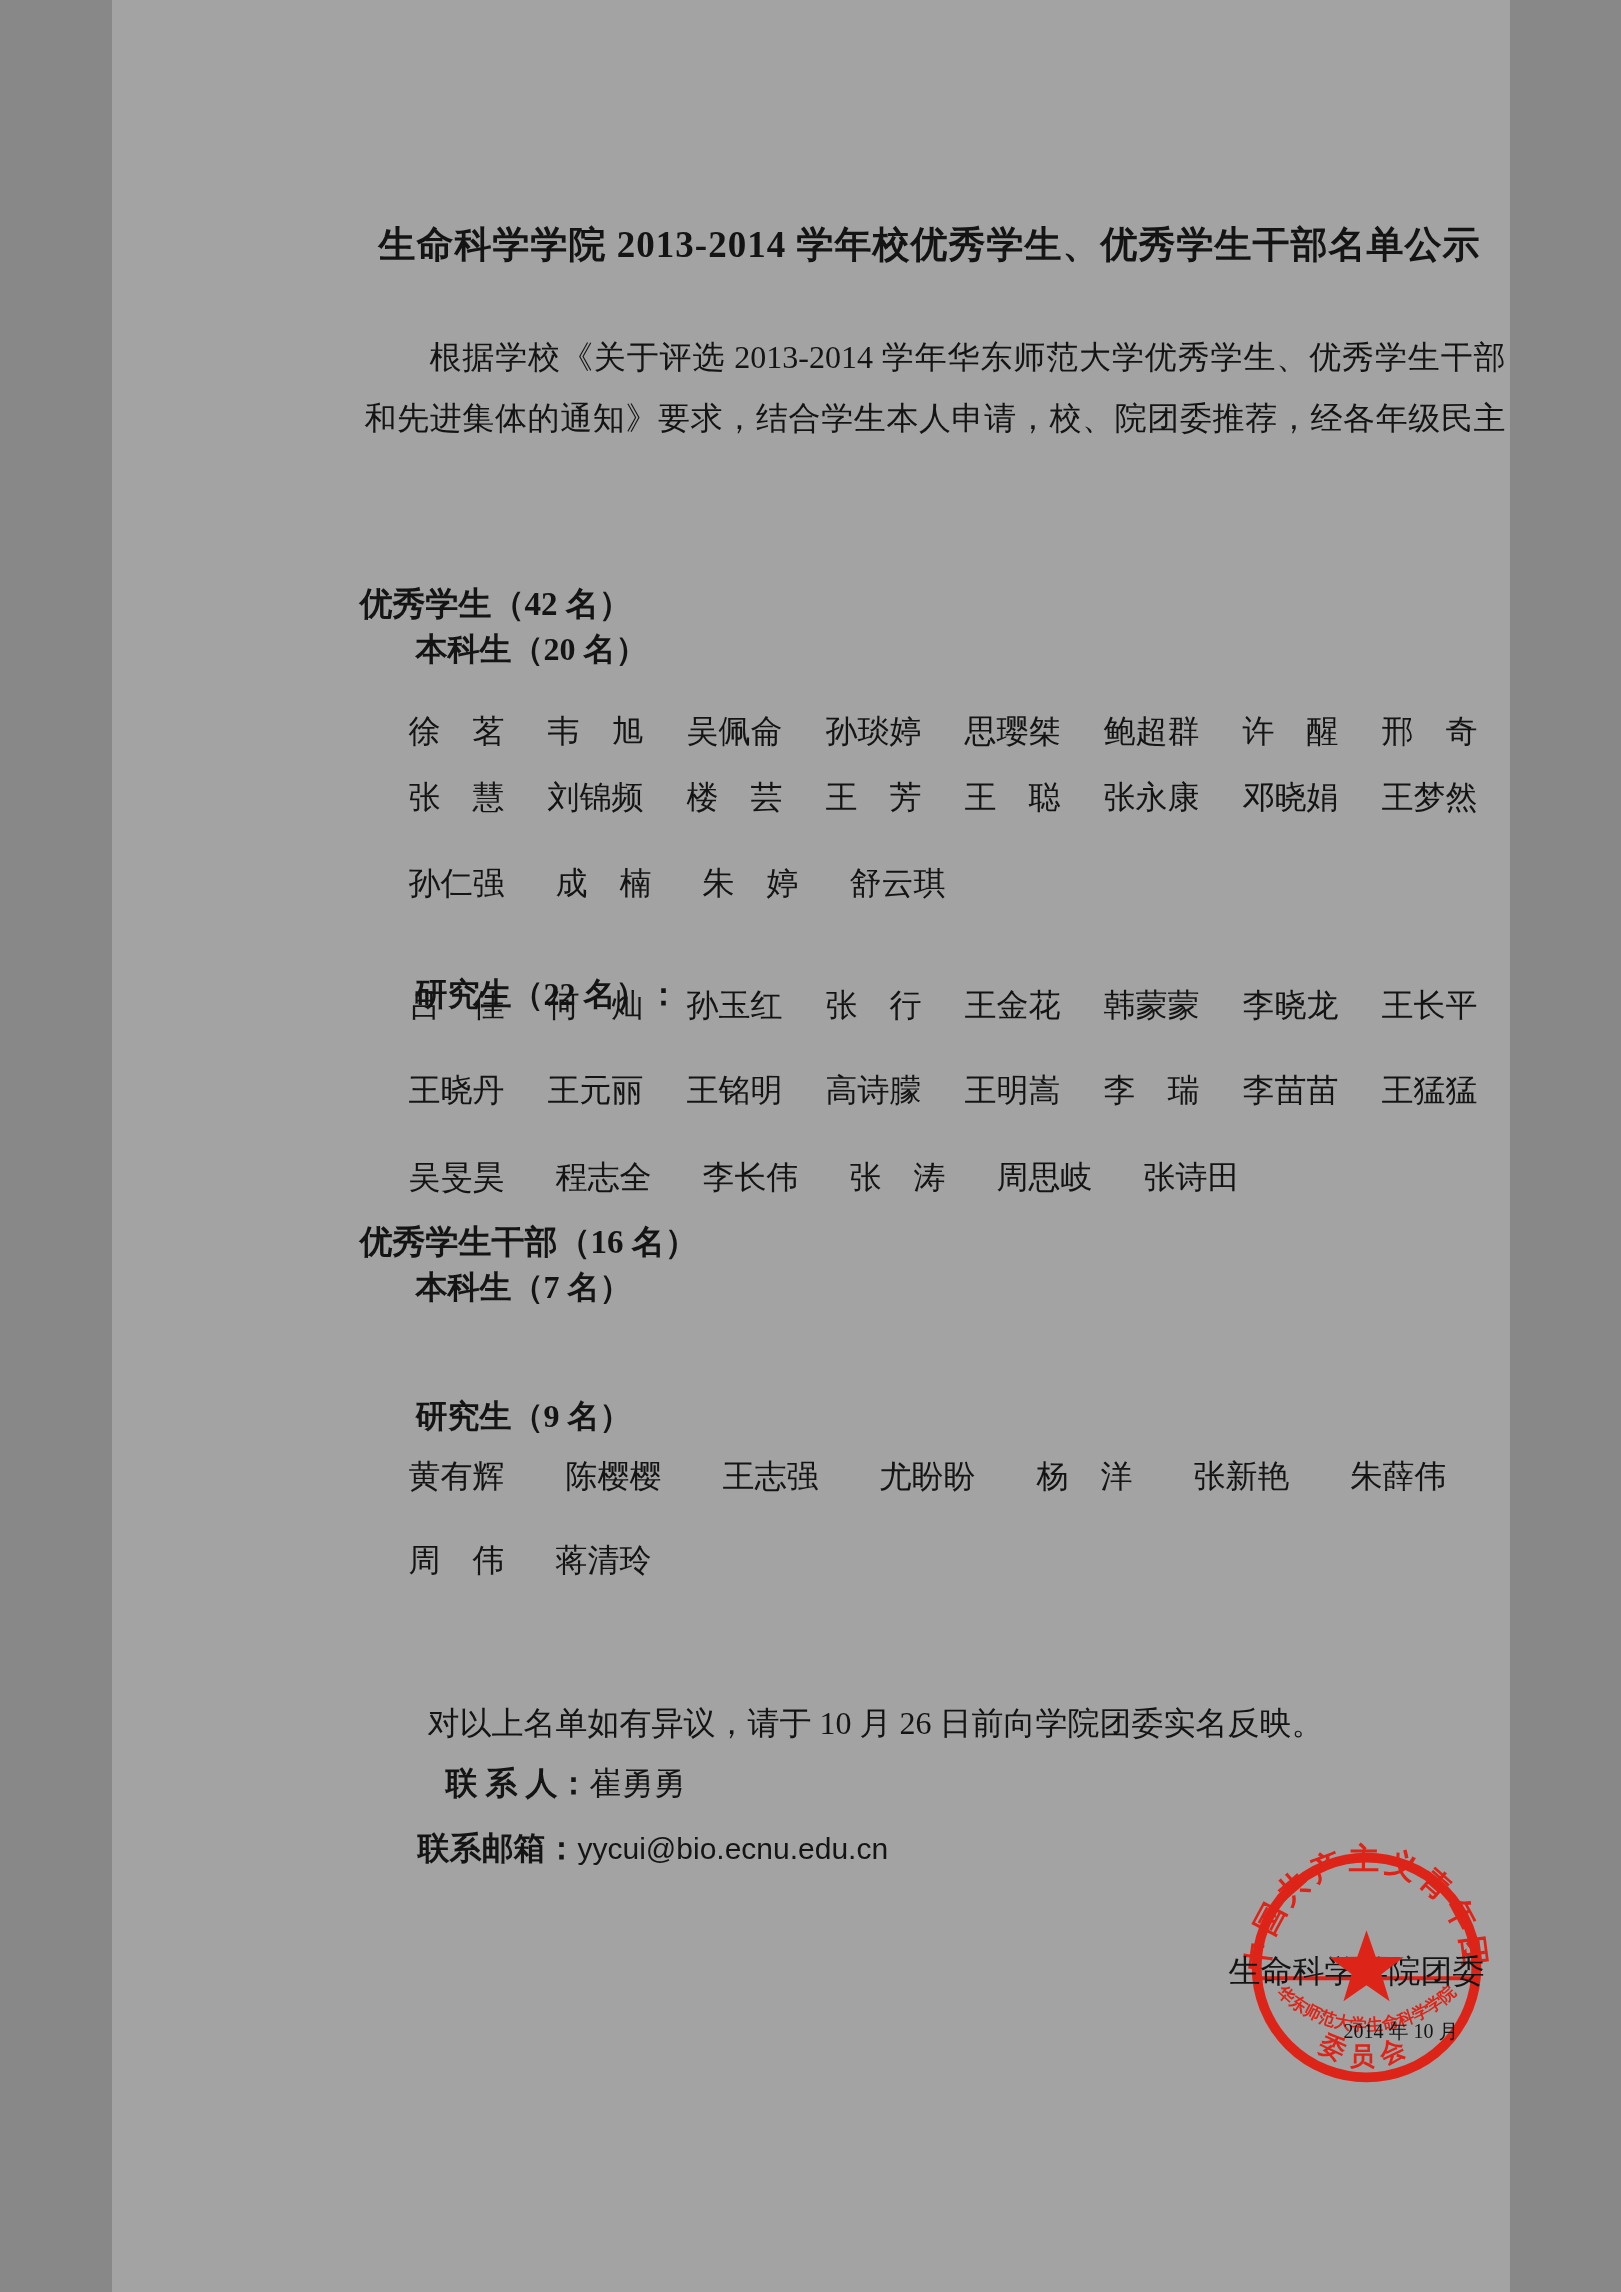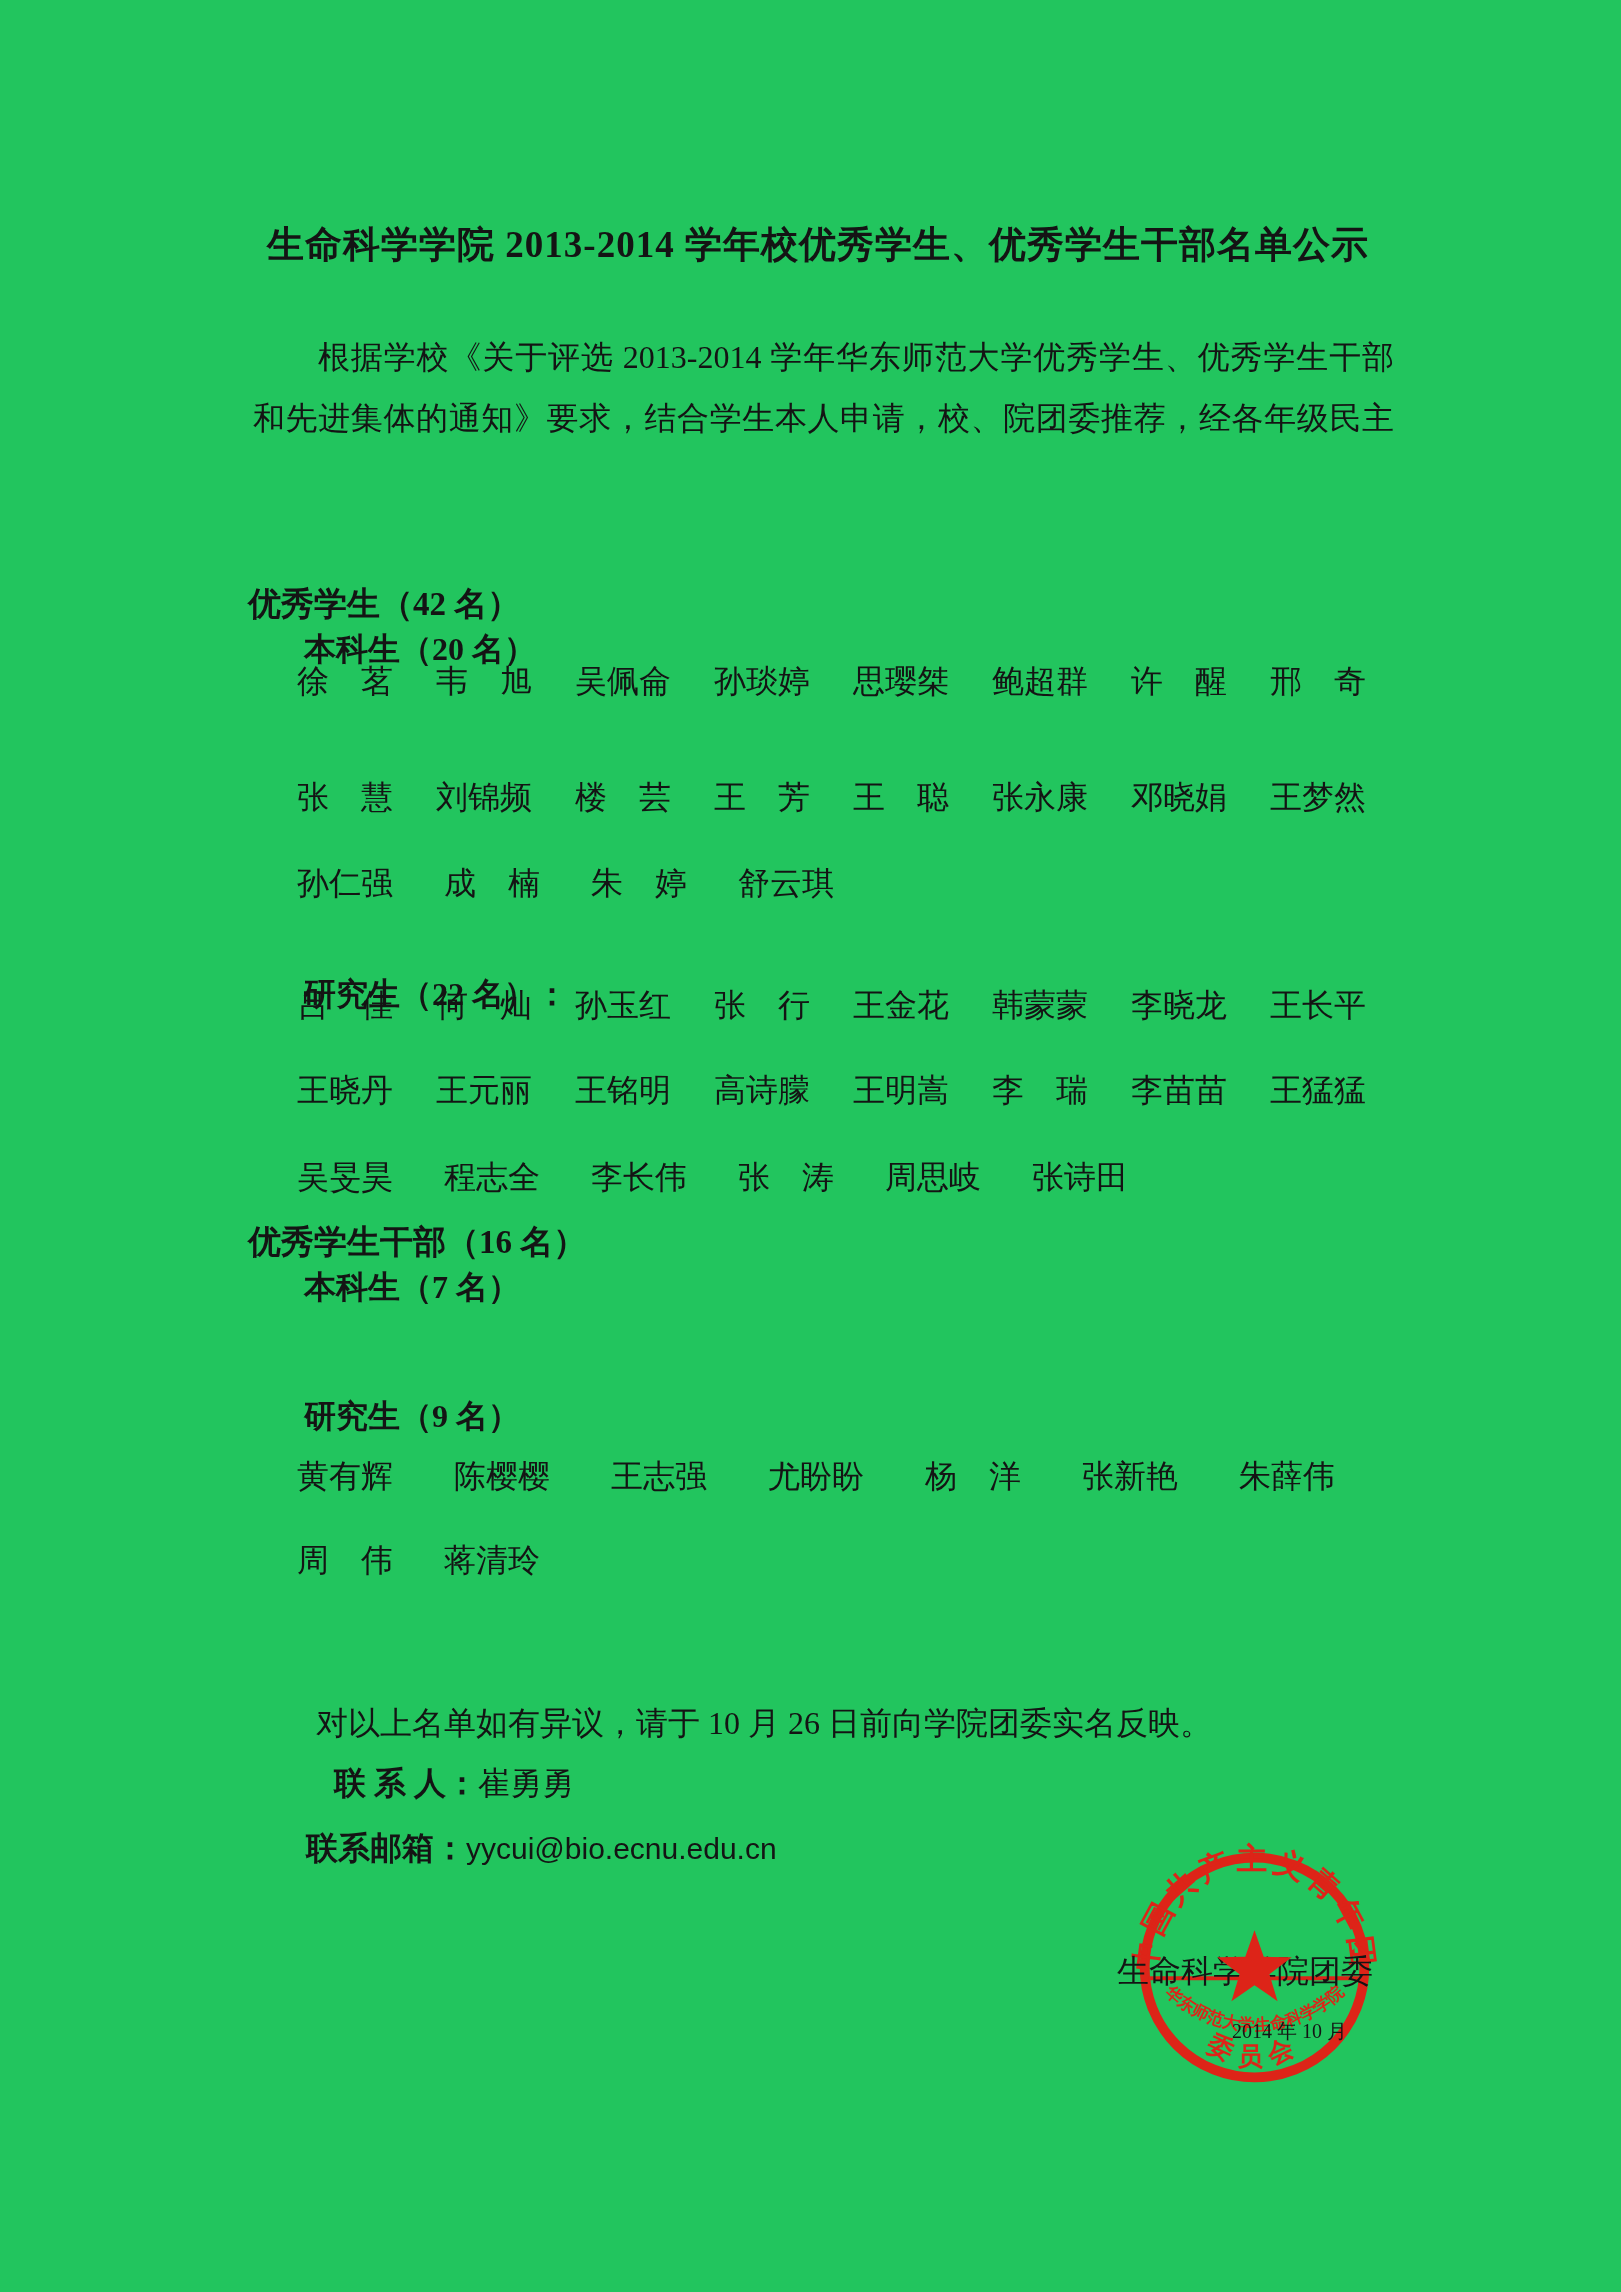--- a/index.html
+++ b/index.html
@@ -4,7 +4,7 @@
 <style>
   html,body{margin:0;padding:0;background:#888;}
   .page{
-    position:relative; width:1621px; height:2293px; background:#22c55e;
+    position:relative; width:1398px; height:2293px; background:#a3a3a3;
     font-family:"Liberation Serif","DejaVu Serif",serif; color:#141414;
     overflow:hidden; margin:0 auto;
   }

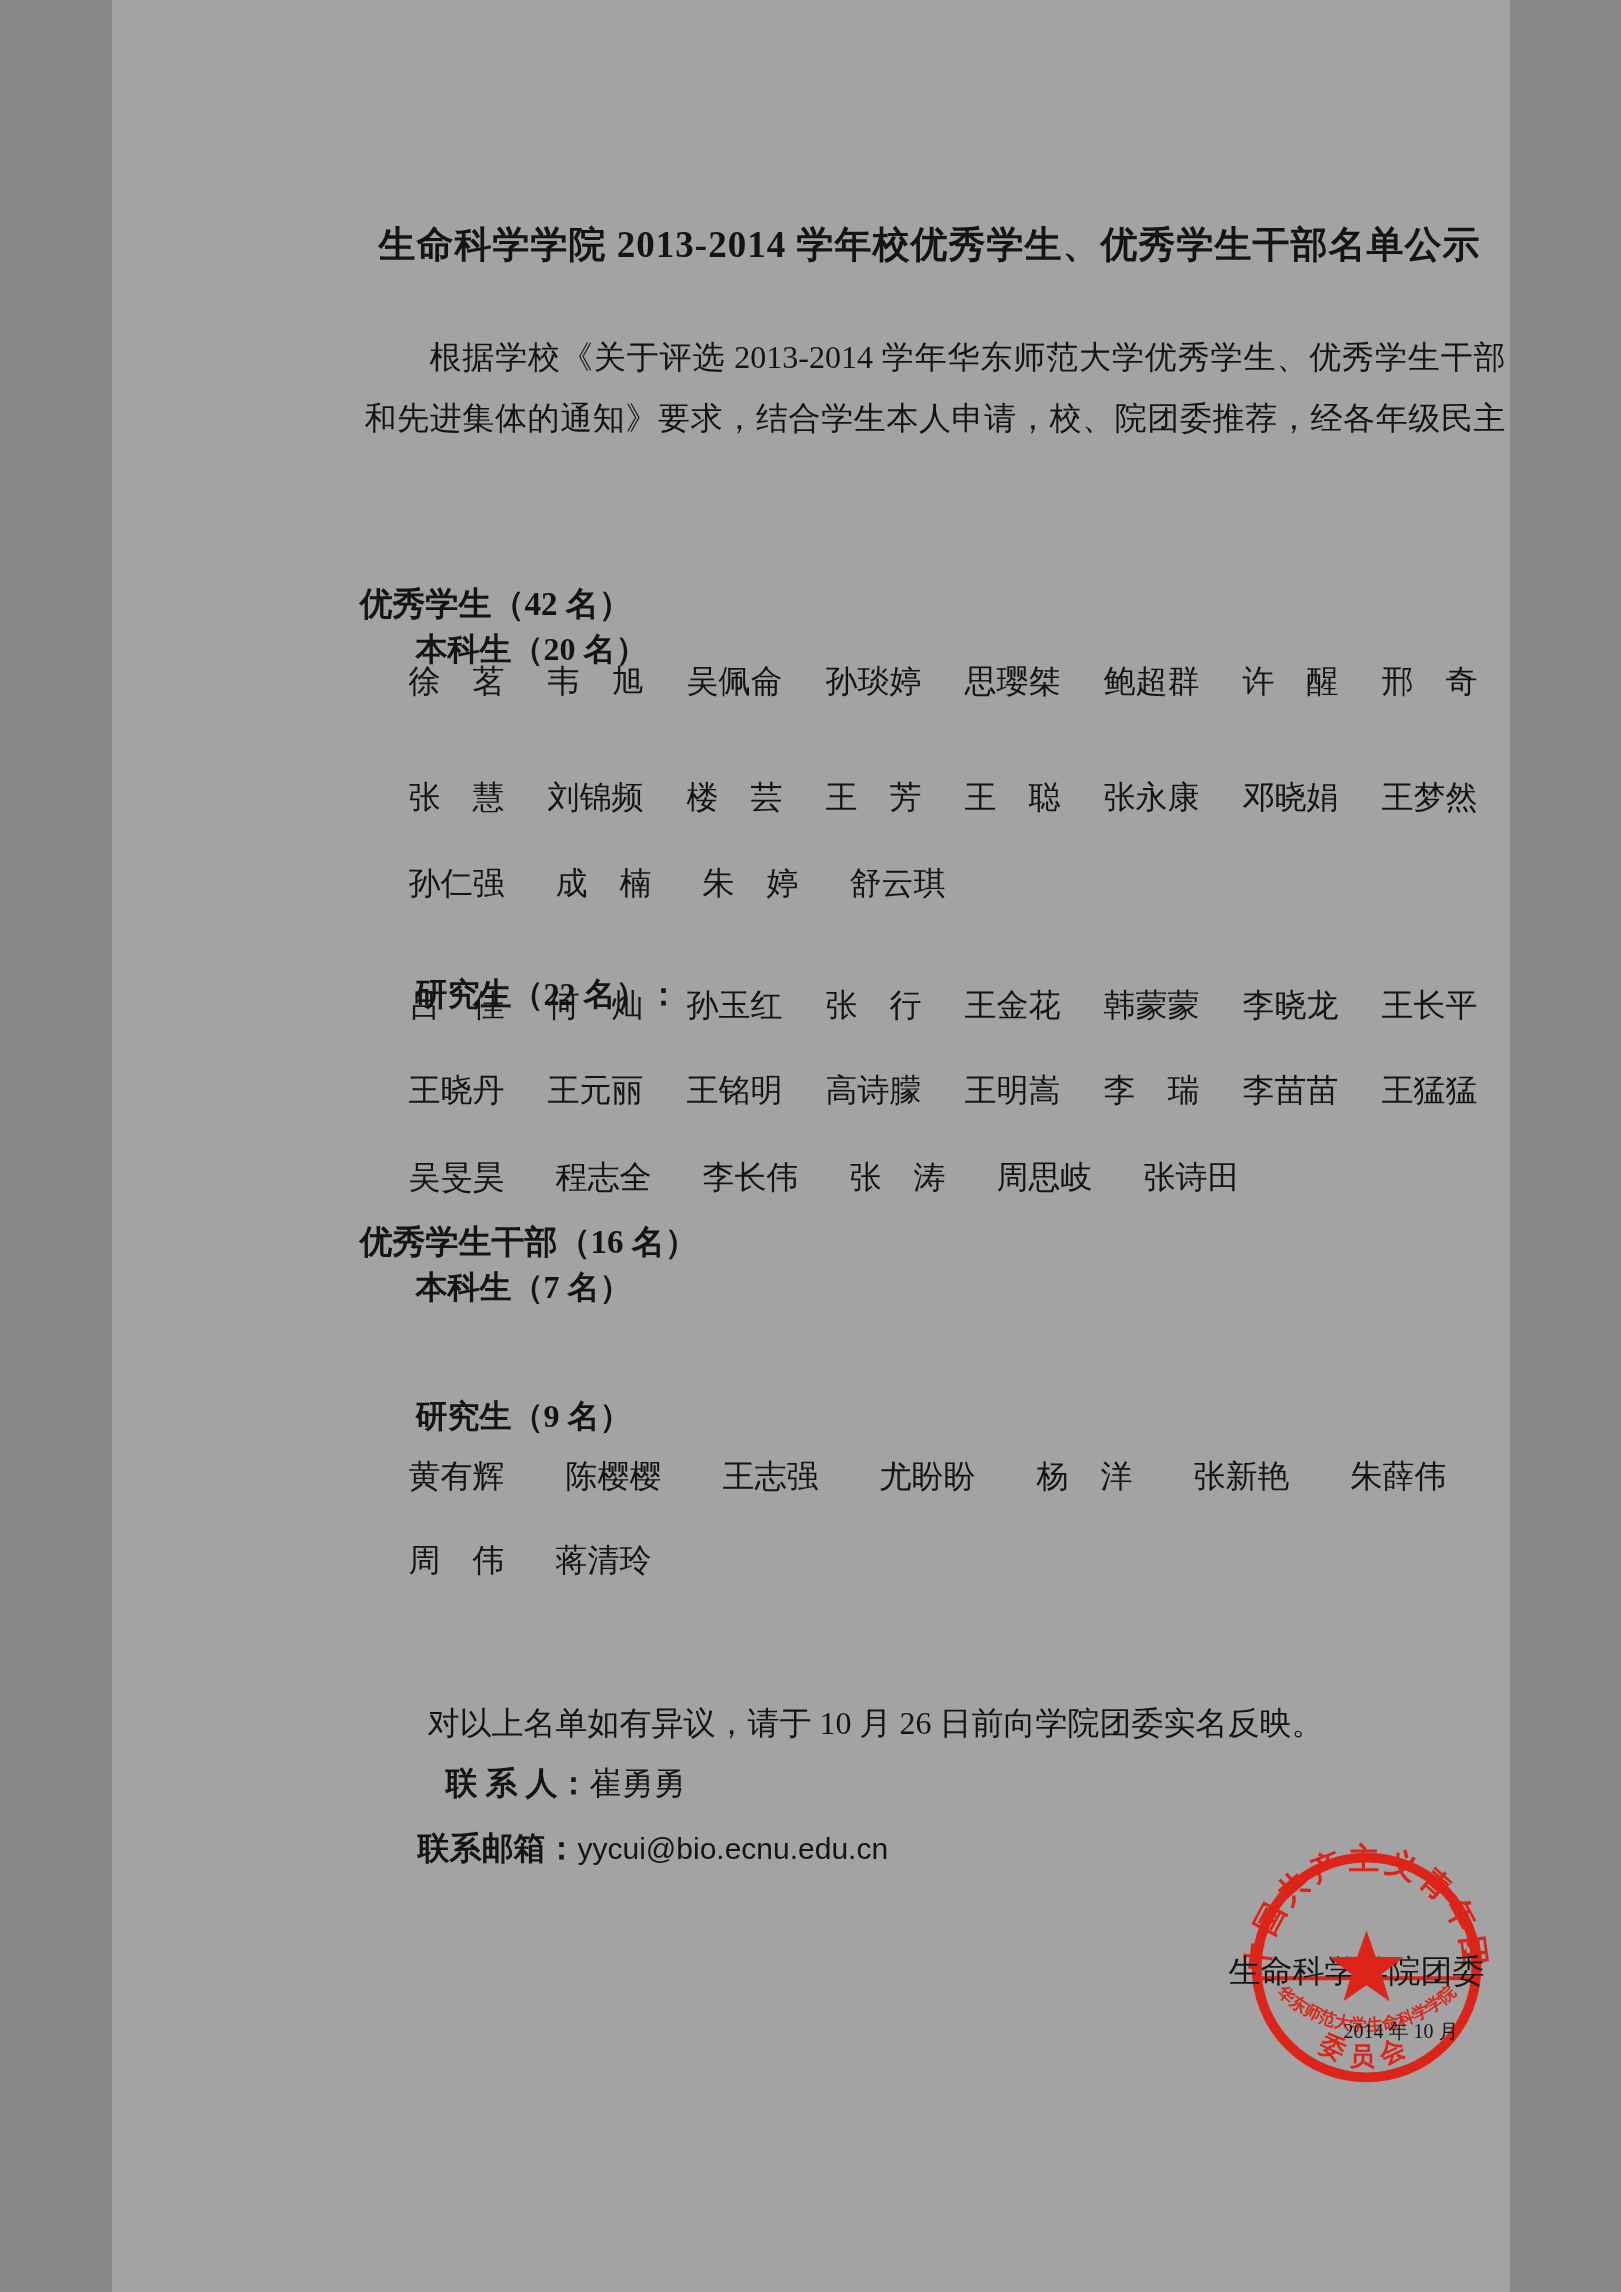--- a/index.html
+++ b/index.html
@@ -33,7 +33,7 @@
   .namerow .name{display:inline-block;}
   .g44{gap:43px;}
   .g62{gap:61px;}
-  #row-su1{top:660px;}
+  #row-su1{top:710px;}
   #row-su2{top:776px;}
   #row-su3{top:862px;}
   #row-sg1{top:984px;}

